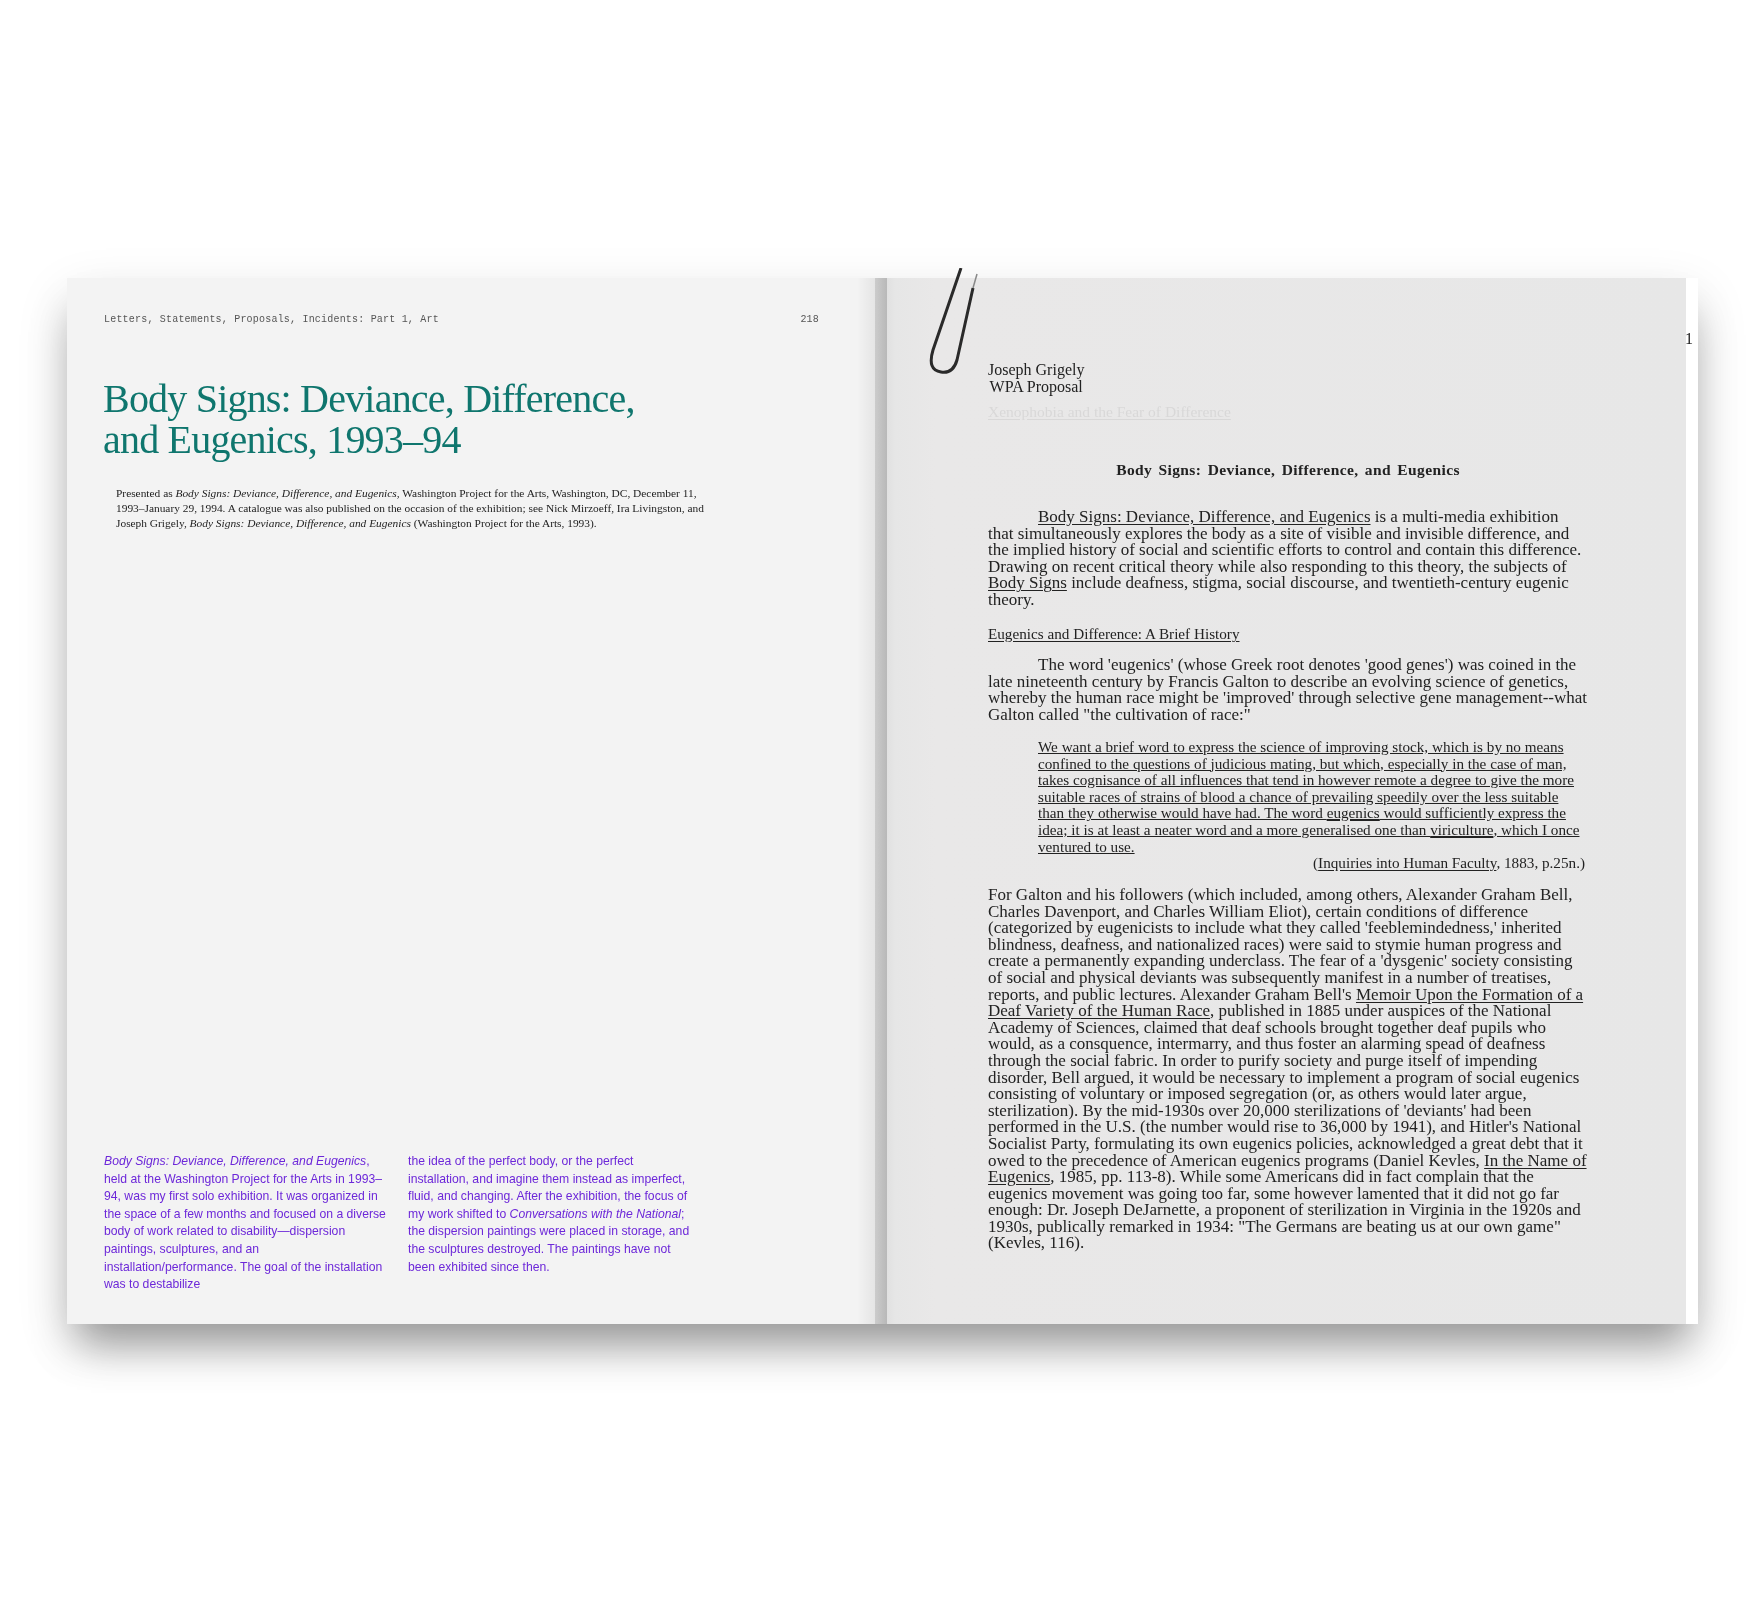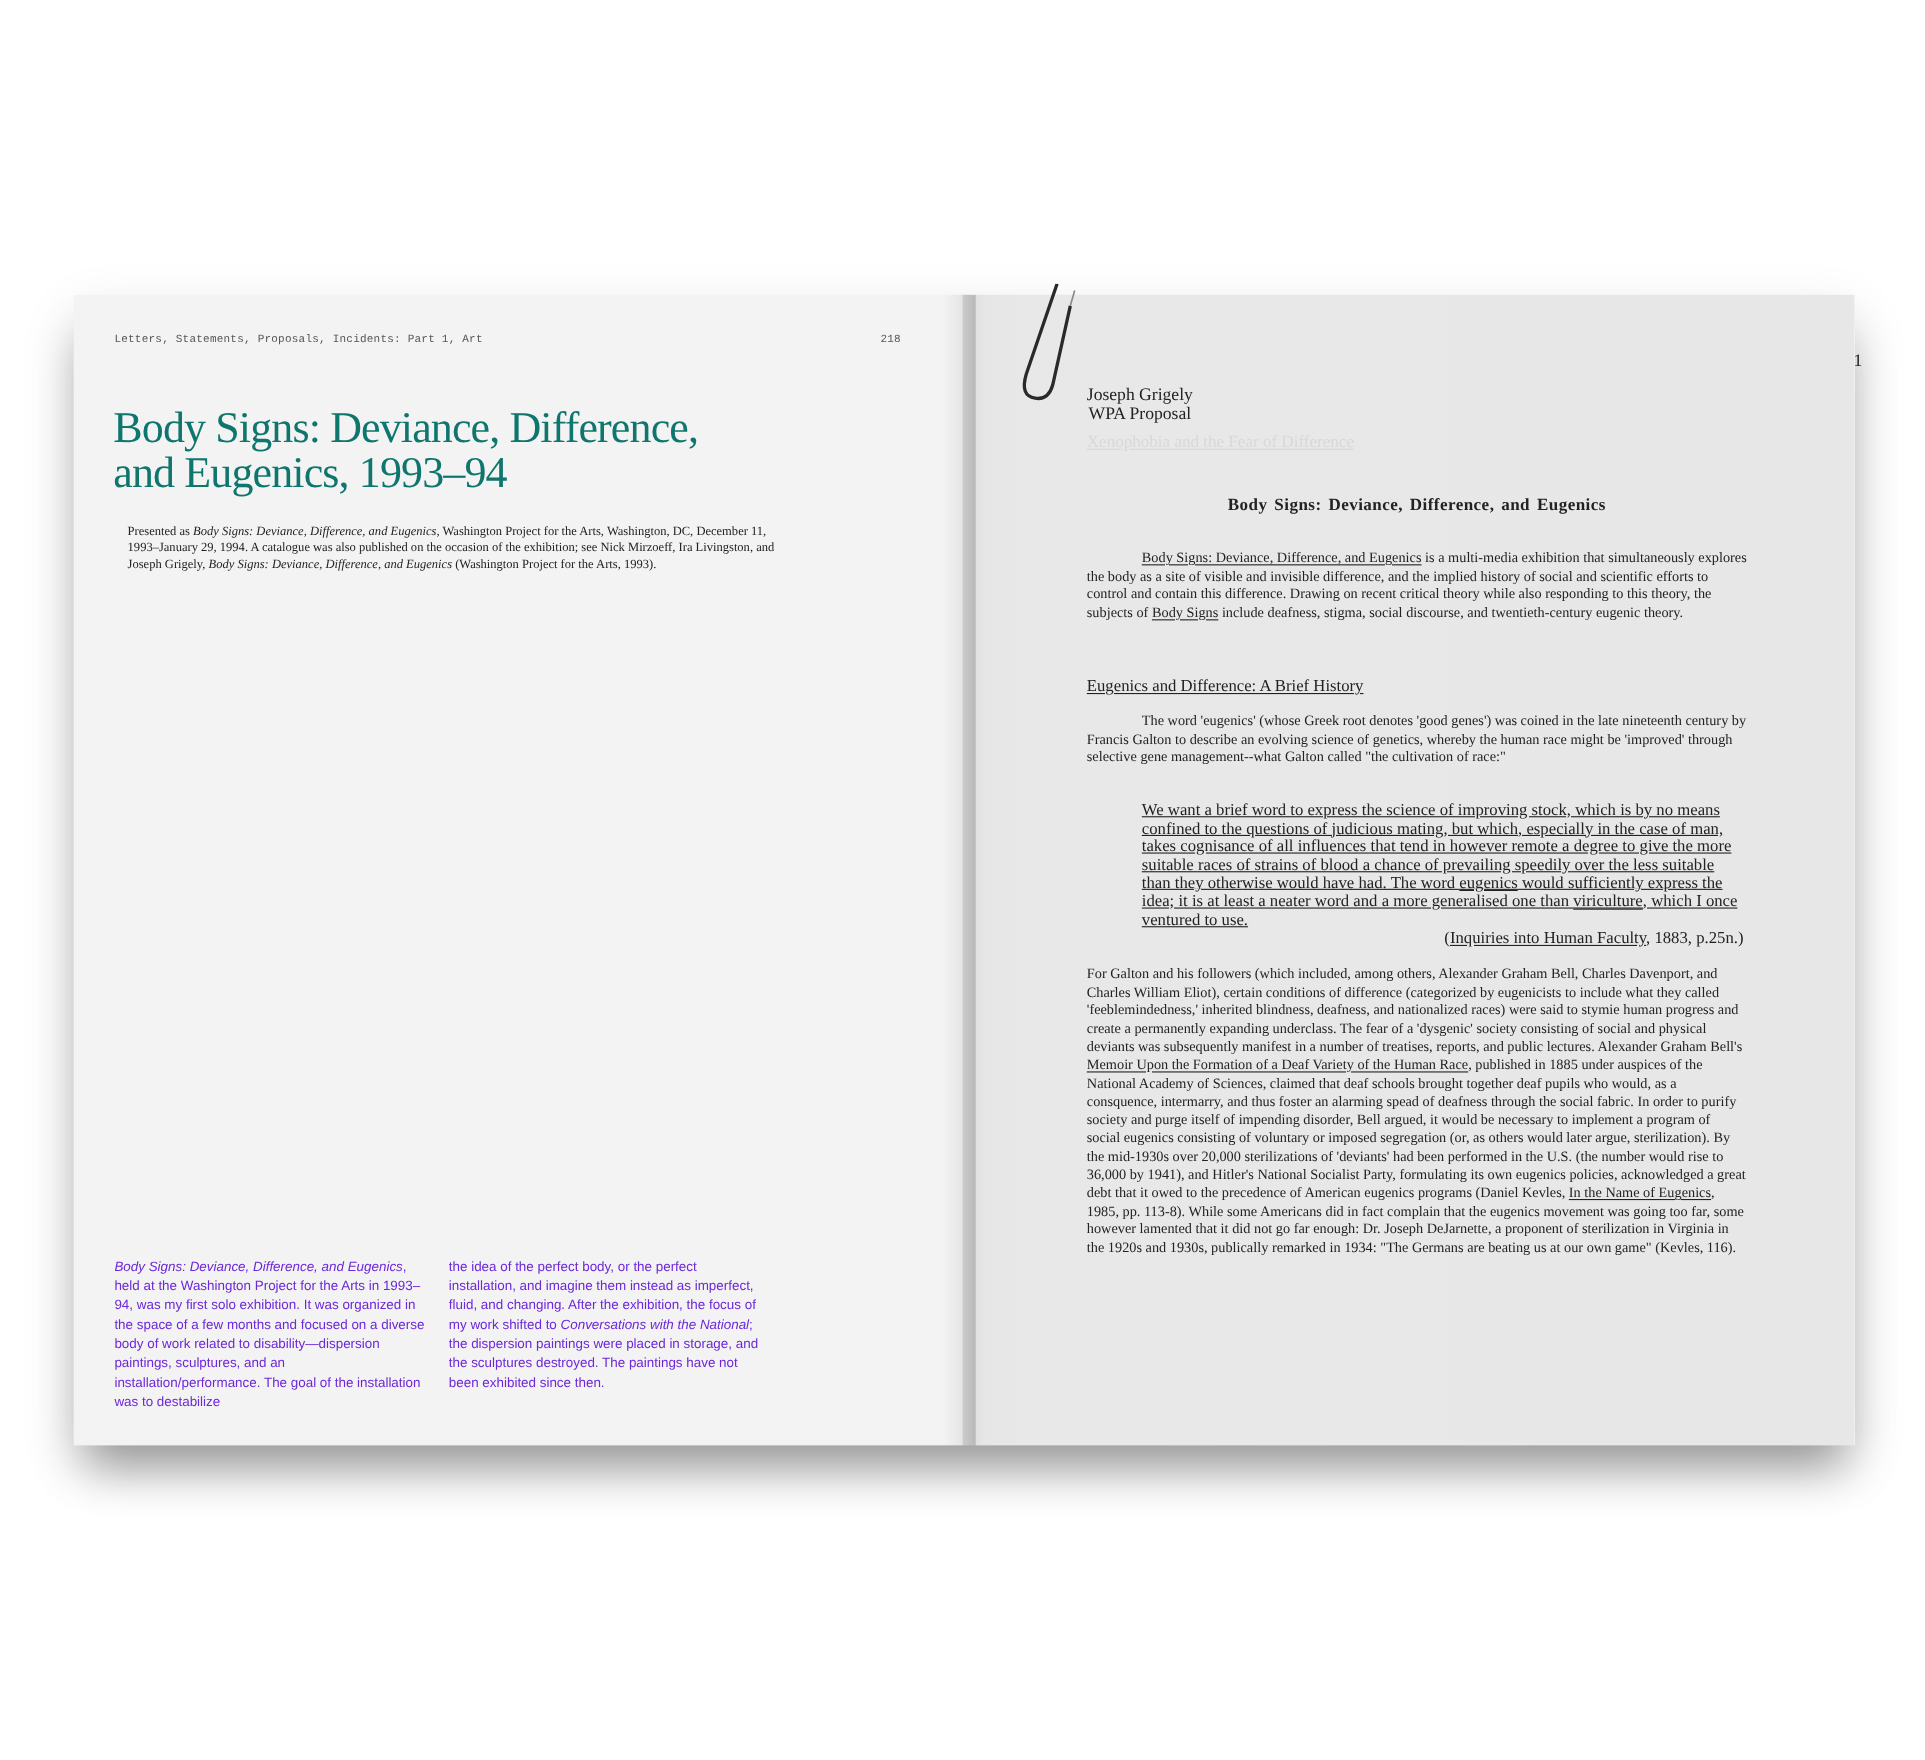--- a/index.html
+++ b/index.html
@@ -8,8 +8,9 @@
     font-family: "Liberation Serif", serif; color: #1a1a1a;
   }
   .spread {
-    position: absolute; left: 67px; top: 268px; width: 1619px; height: 1046px;
+    position: absolute; left: 67px; top: 278px; width: 1619px; height: 1046px;
     box-shadow: 0 30px 40px -10px rgba(0,0,0,0.35), 0 18px 50px rgba(0,0,0,0.12);
+    padding-left: 12px;
   }
   .page-left {
     position: absolute; left: 0; top: 0; width: 808px; height: 1046px; background: #f3f3f3;

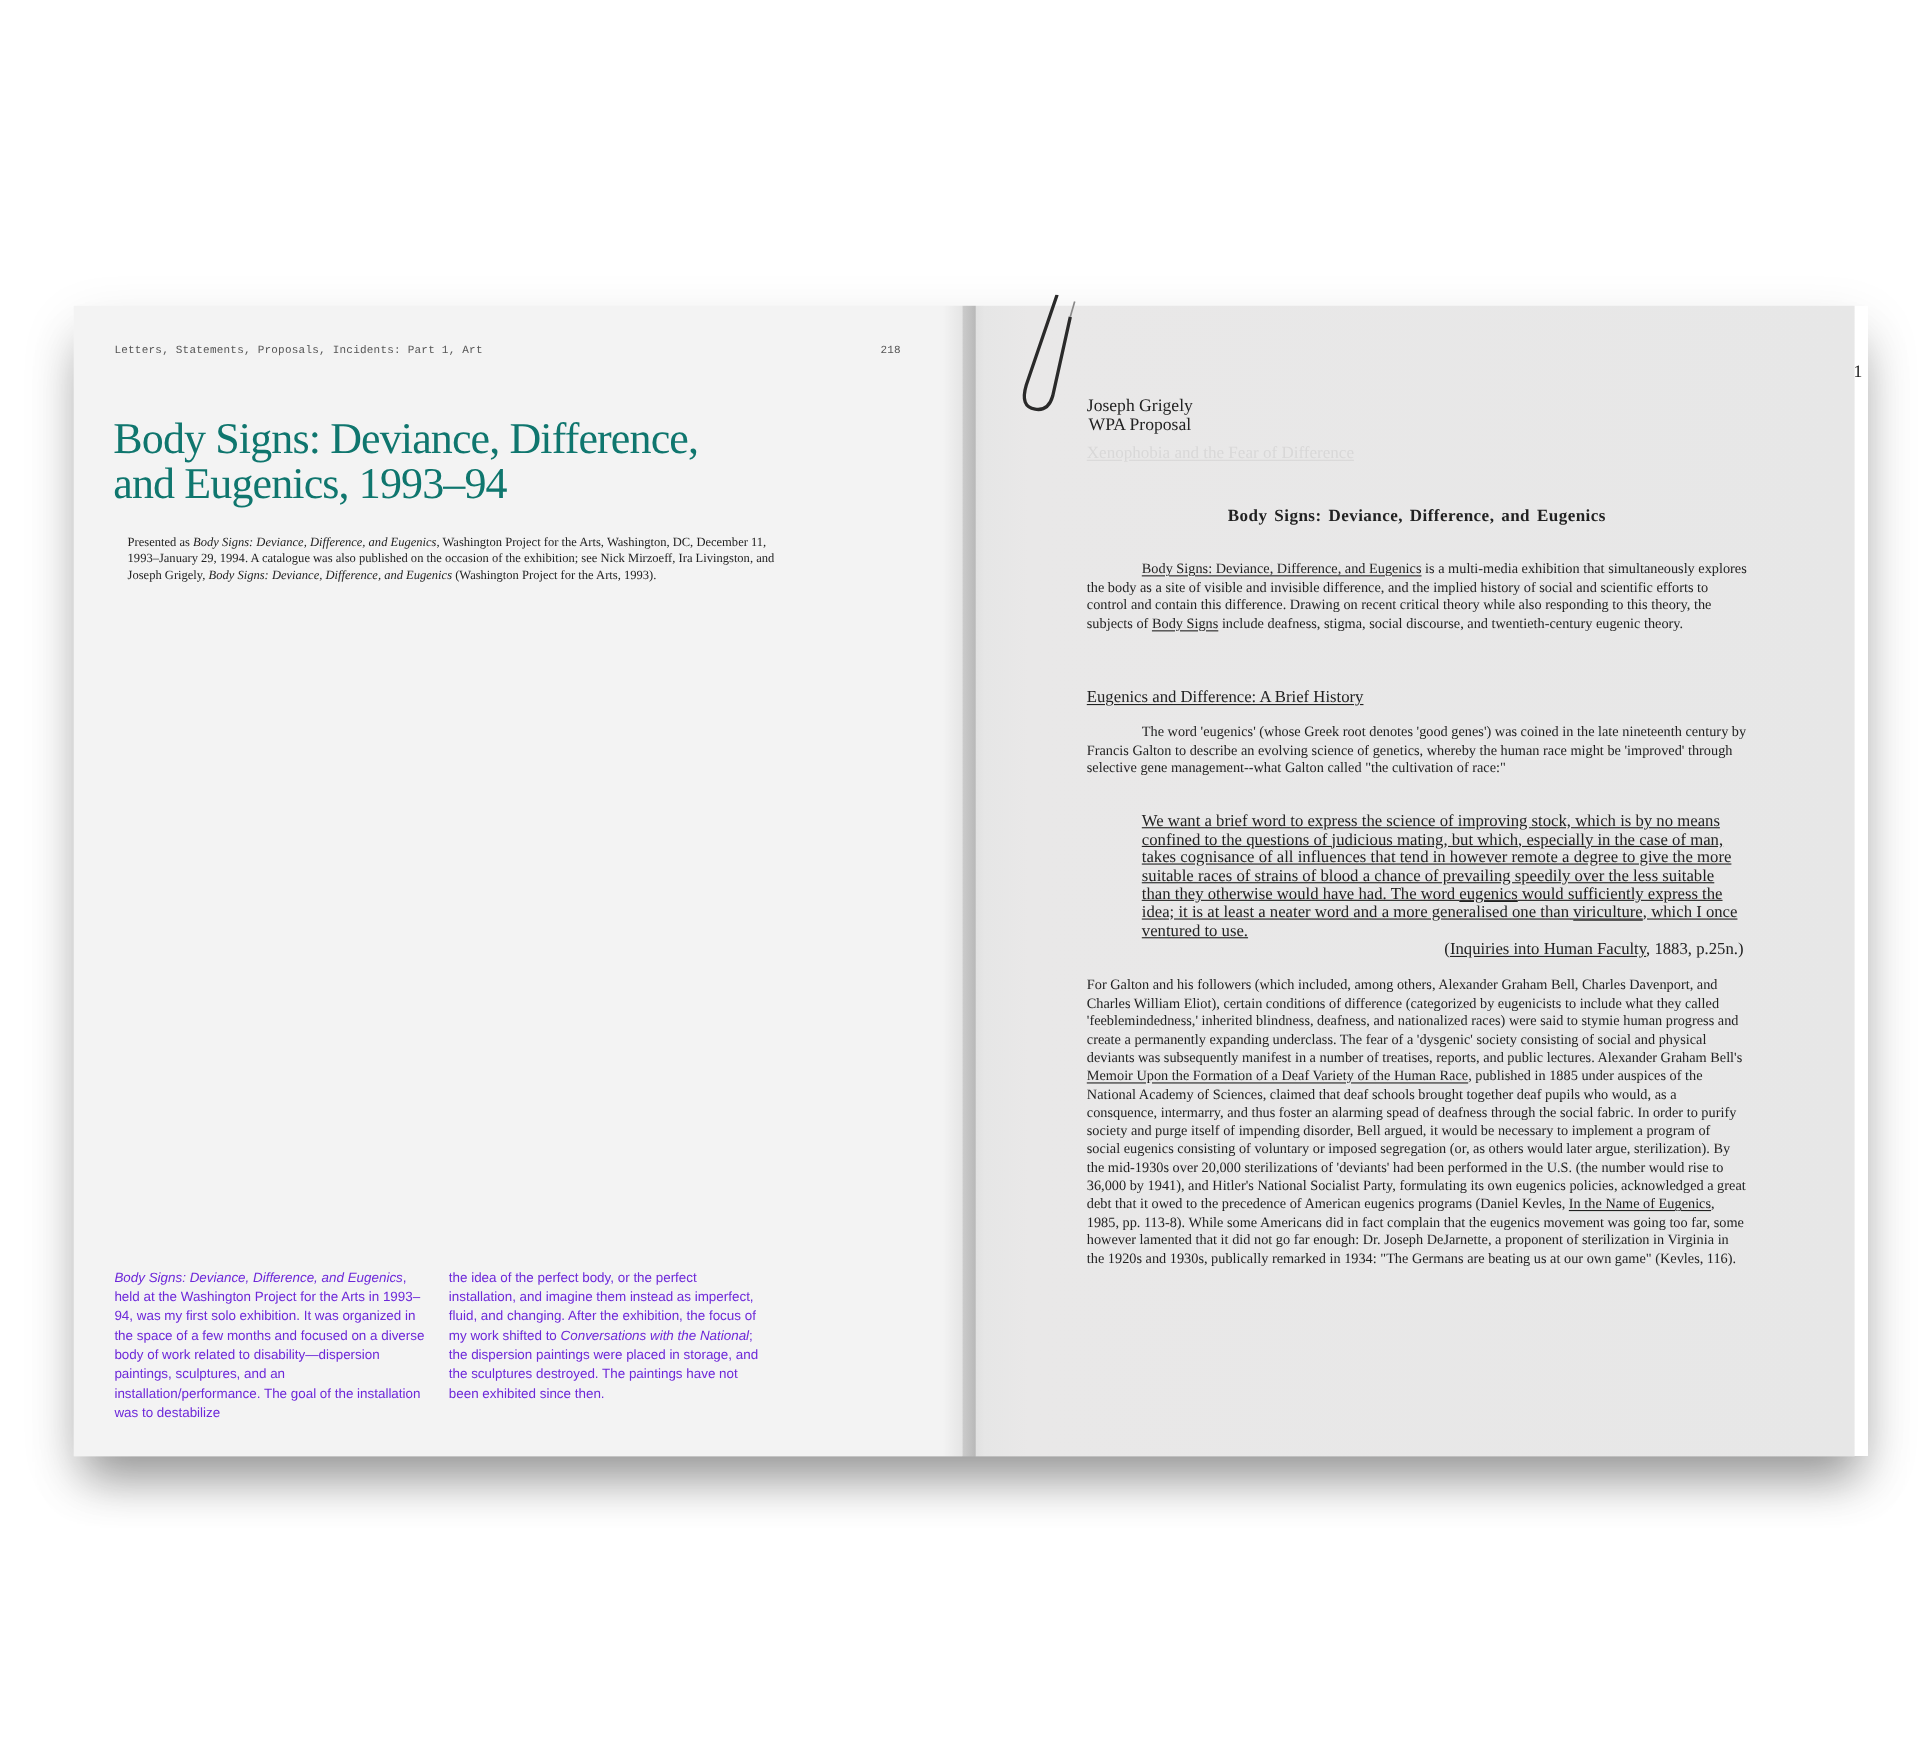--- a/index.html
+++ b/index.html
@@ -51,7 +51,7 @@
   .pgnum { position: absolute; left: 810px; top: 52px; font-size: 16px; }
   .author { position: absolute; left: 113px; top: 84px; font-size: 16px; line-height: 16.5px; text-align: center; }
   .doc-title { position: absolute; left: 113px; top: 183px; width: 600px; text-align: center; font-weight: bold; font-size: 15.5px; letter-spacing: 0.4px; word-spacing: 2px; }
-  .p { position: absolute; left: 113px; width: 600px; font-size: 13px; line-height: 16.6px; margin: 0; }
+  .p { position: absolute; left: 113px; width: 600px; font-size: 17px; line-height: 16.6px; margin: 0; }
   .p .ind { display: inline-block; width: 50px; }
   .quote { position: absolute; left: 163px; width: 550px; font-size: 15.2px; line-height: 16.6px; margin: 0; text-decoration: underline; }
   .cite { position: absolute; left: 270px; width: 440px; text-align: right; font-size: 15.2px; line-height: 16.6px; }

